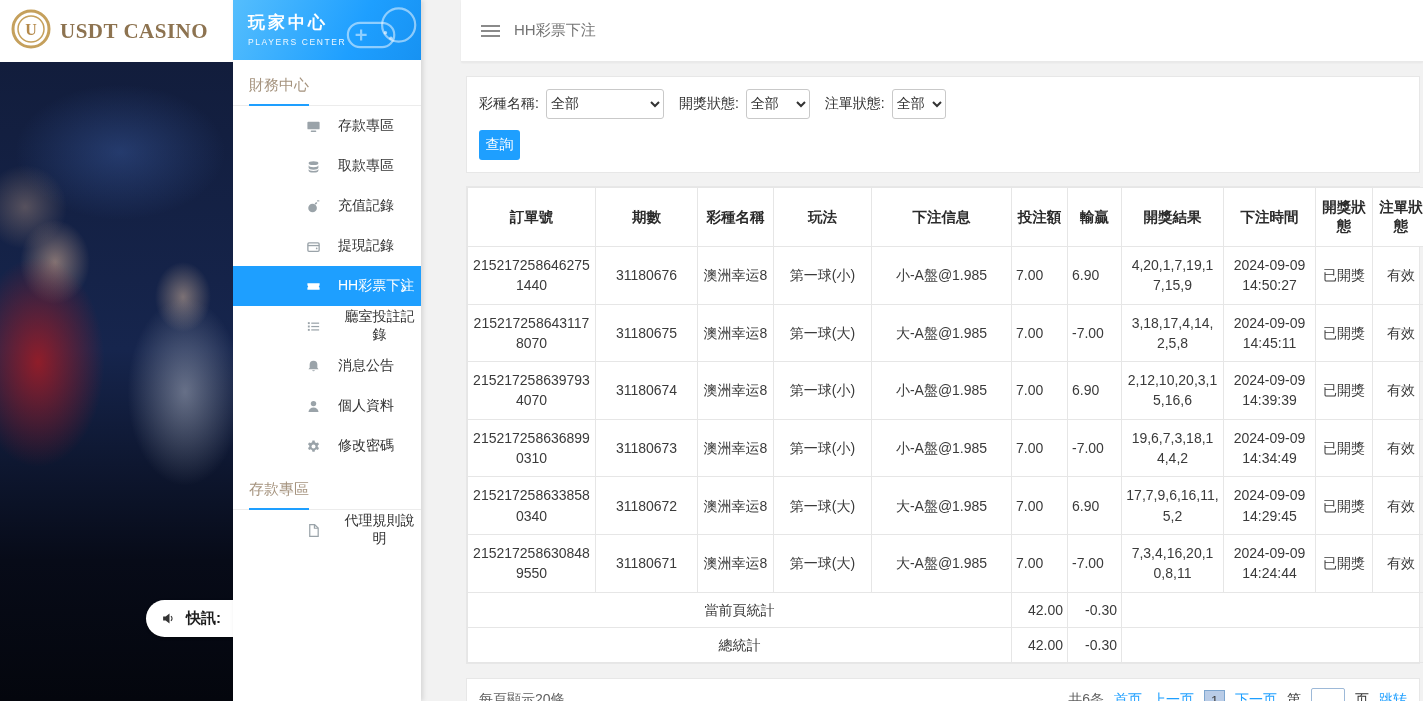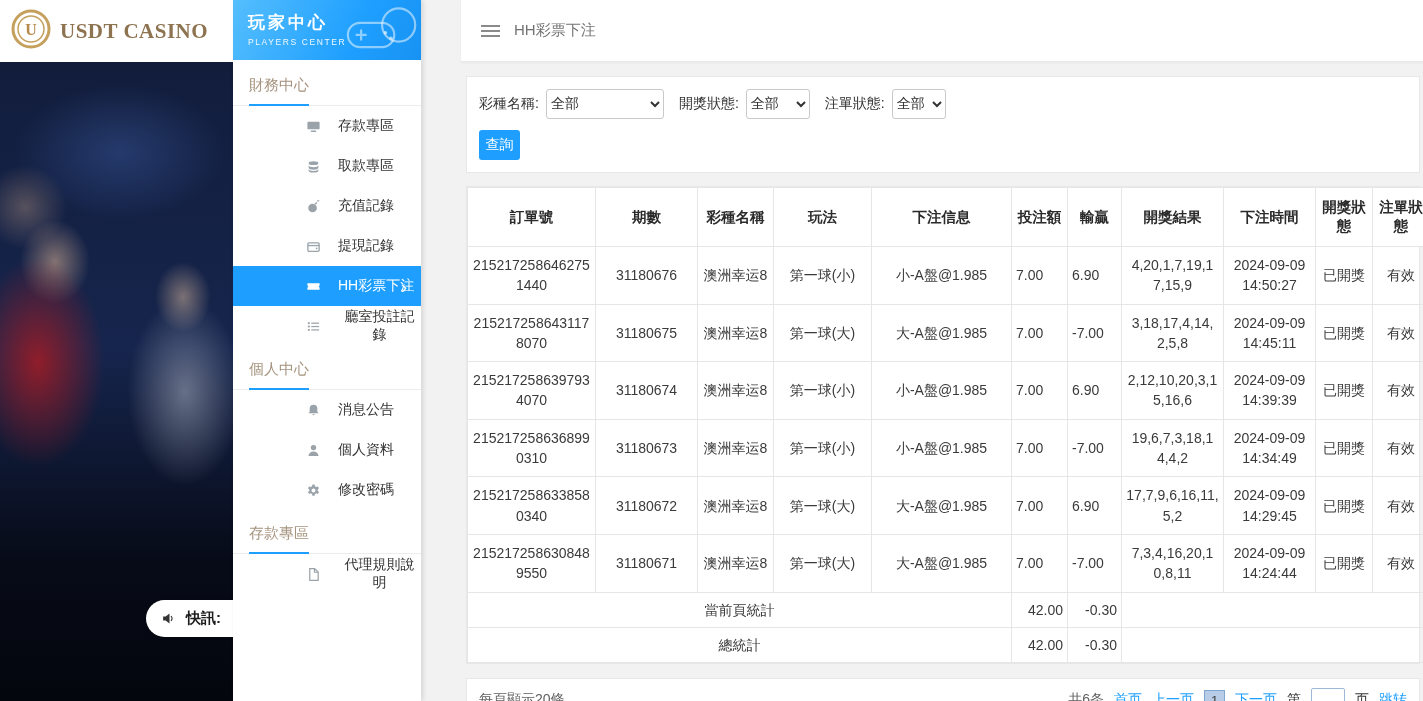--- a/index.html
+++ b/index.html
@@ -241,7 +241,6 @@
           </span>
           <span class="mi-label">廳室投註記錄</span>
         </div>
-        <div class="menu-heading"><span>個人中心</span></div>
         <div class="menu-item">
           <span class="mi-icon">
             <svg viewBox="0 0 16 16" fill="currentColor">

